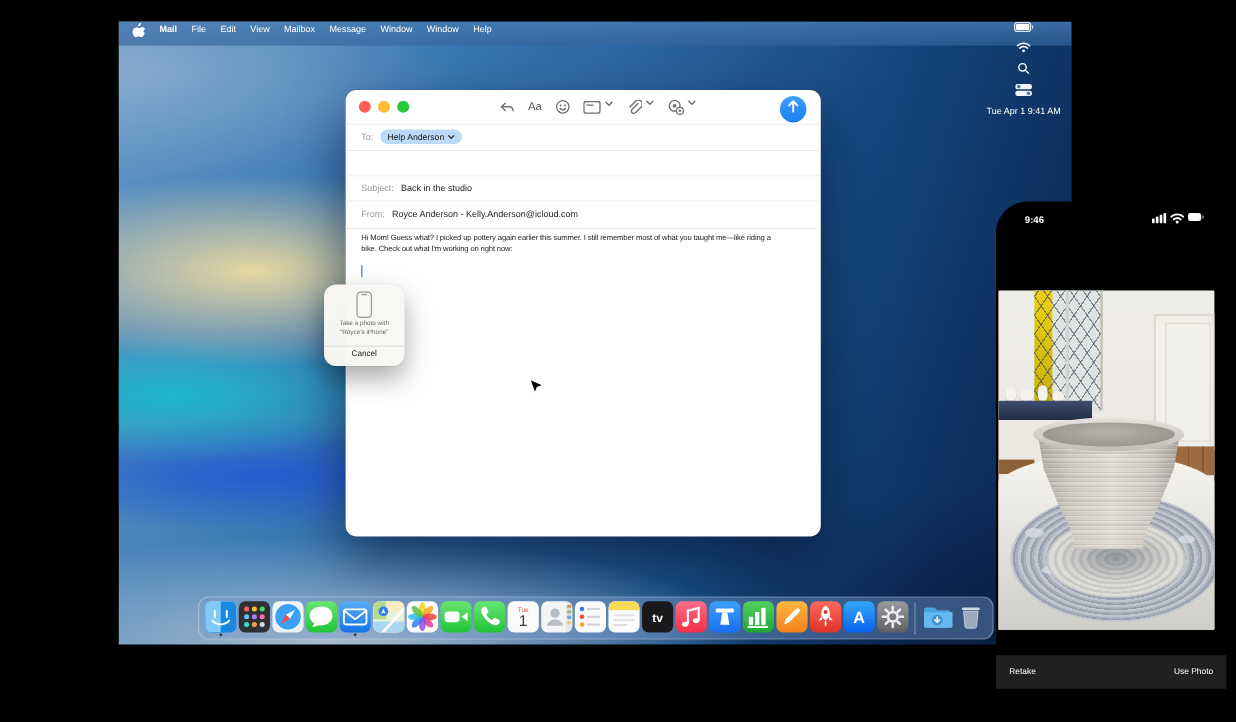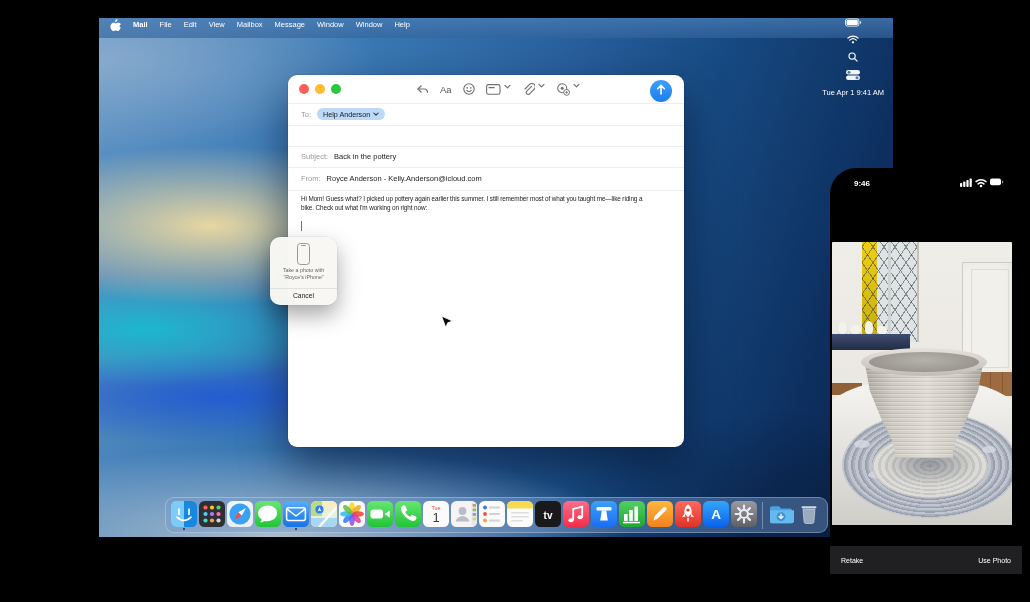--- a/index.html
+++ b/index.html
@@ -286,7 +286,7 @@
       <div class="hdiv" style="top:71px" data-interactable="false"></div>
       <div class="field-row" style="top:71px;height:21px" data-interactable="true">
         <span class="field-label" data-interactable="false">Subject:</span>
-        <span data-interactable="false">Back in the pottery</span>
+        <span data-interactable="false">Back in the studio</span>
       </div>
       <div class="hdiv" style="top:92px" data-interactable="false"></div>
       <div class="field-row" style="top:92px;height:23px" data-interactable="true">

